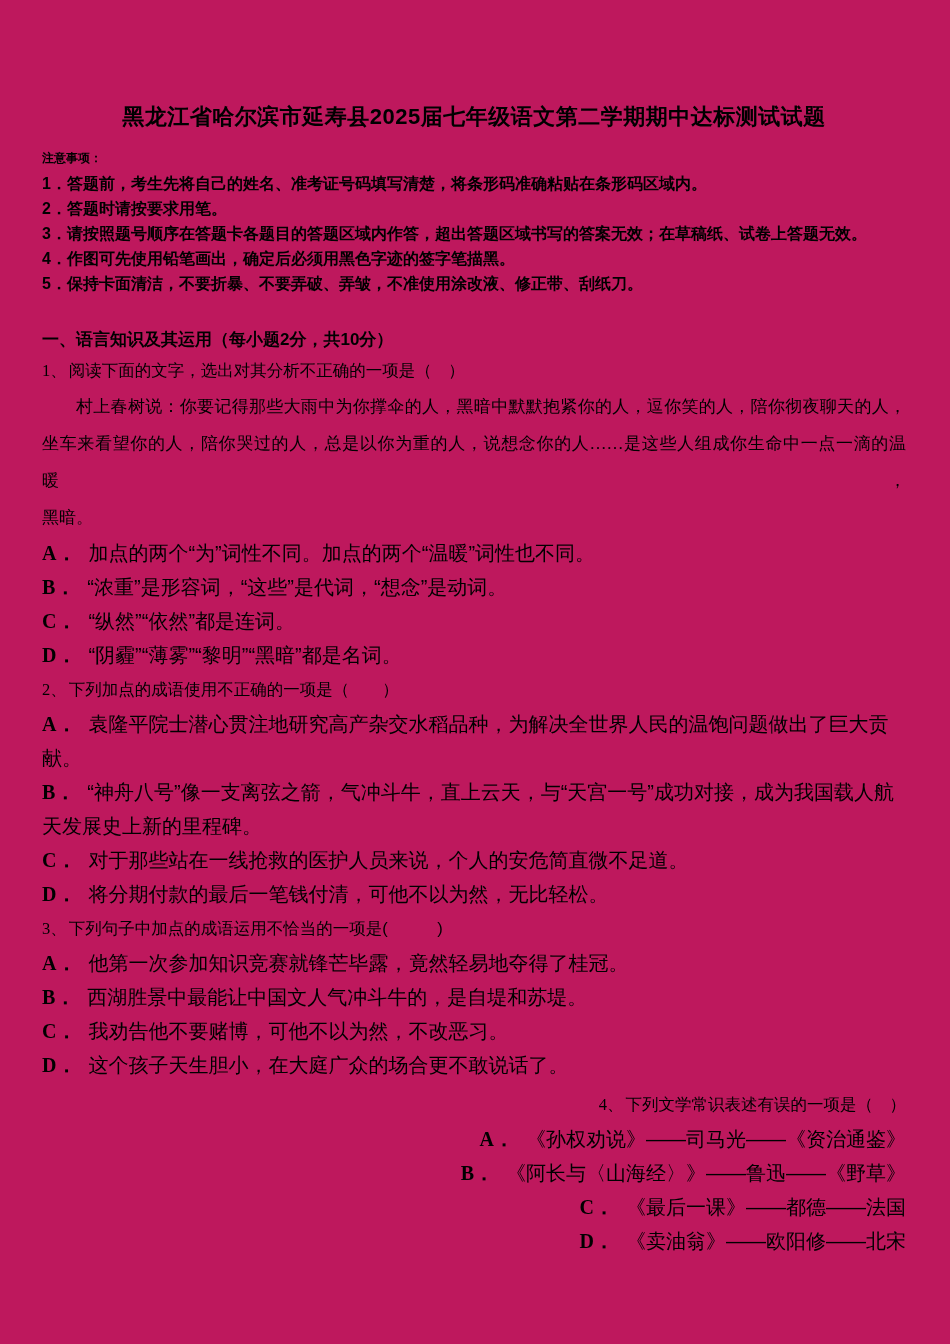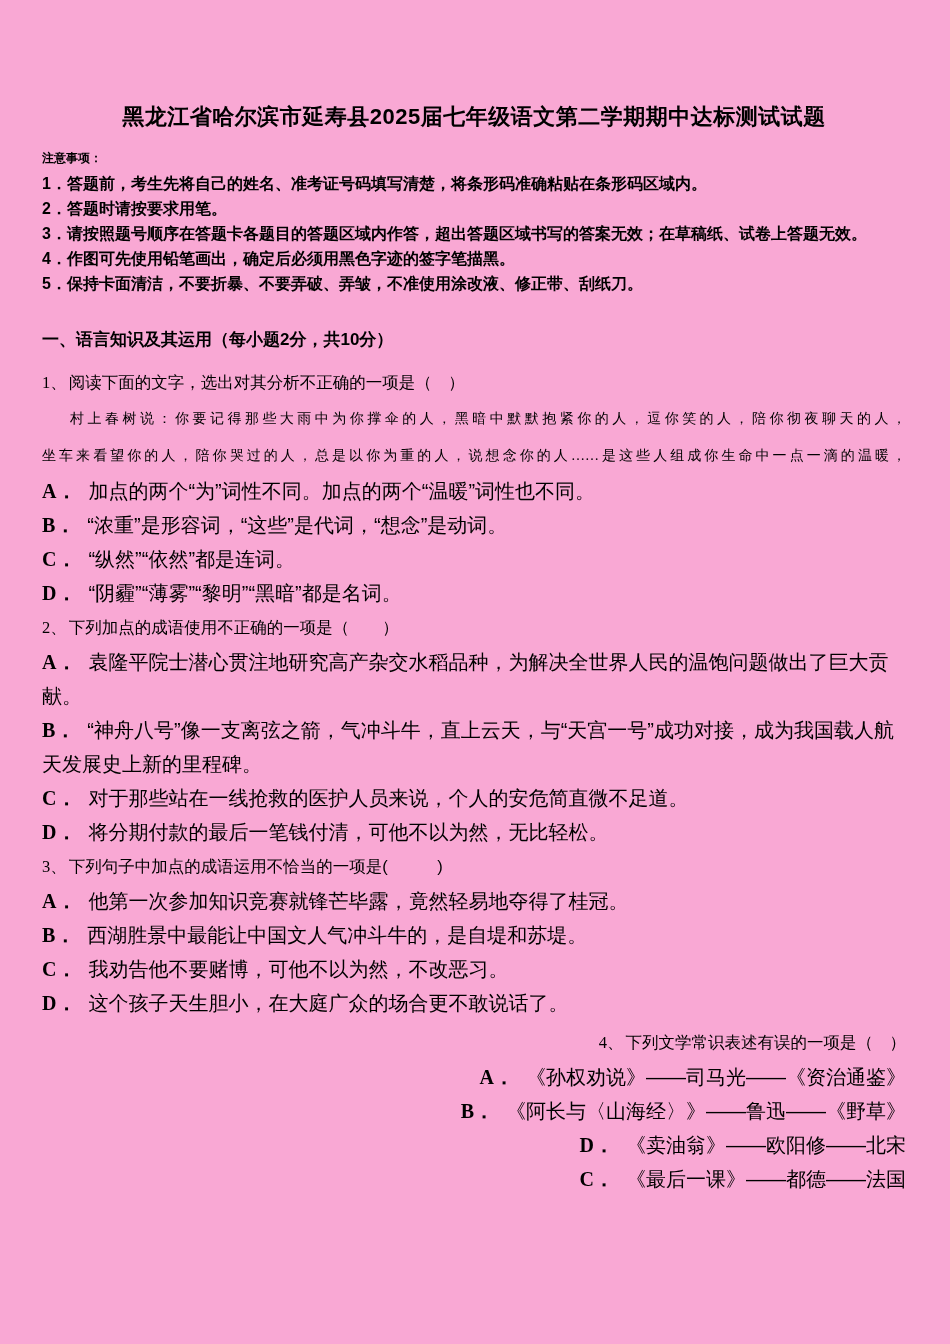--- a/index.html
+++ b/index.html
@@ -9,7 +9,7 @@
     width: 950px;
     height: 1344px;
     margin: 0 auto;
-    background: #f9a8d4;
+    background: #be185d;
     color: #000000;
     padding: 102px 44px 0 42px;
     font-family: "Liberation Sans", sans-serif;

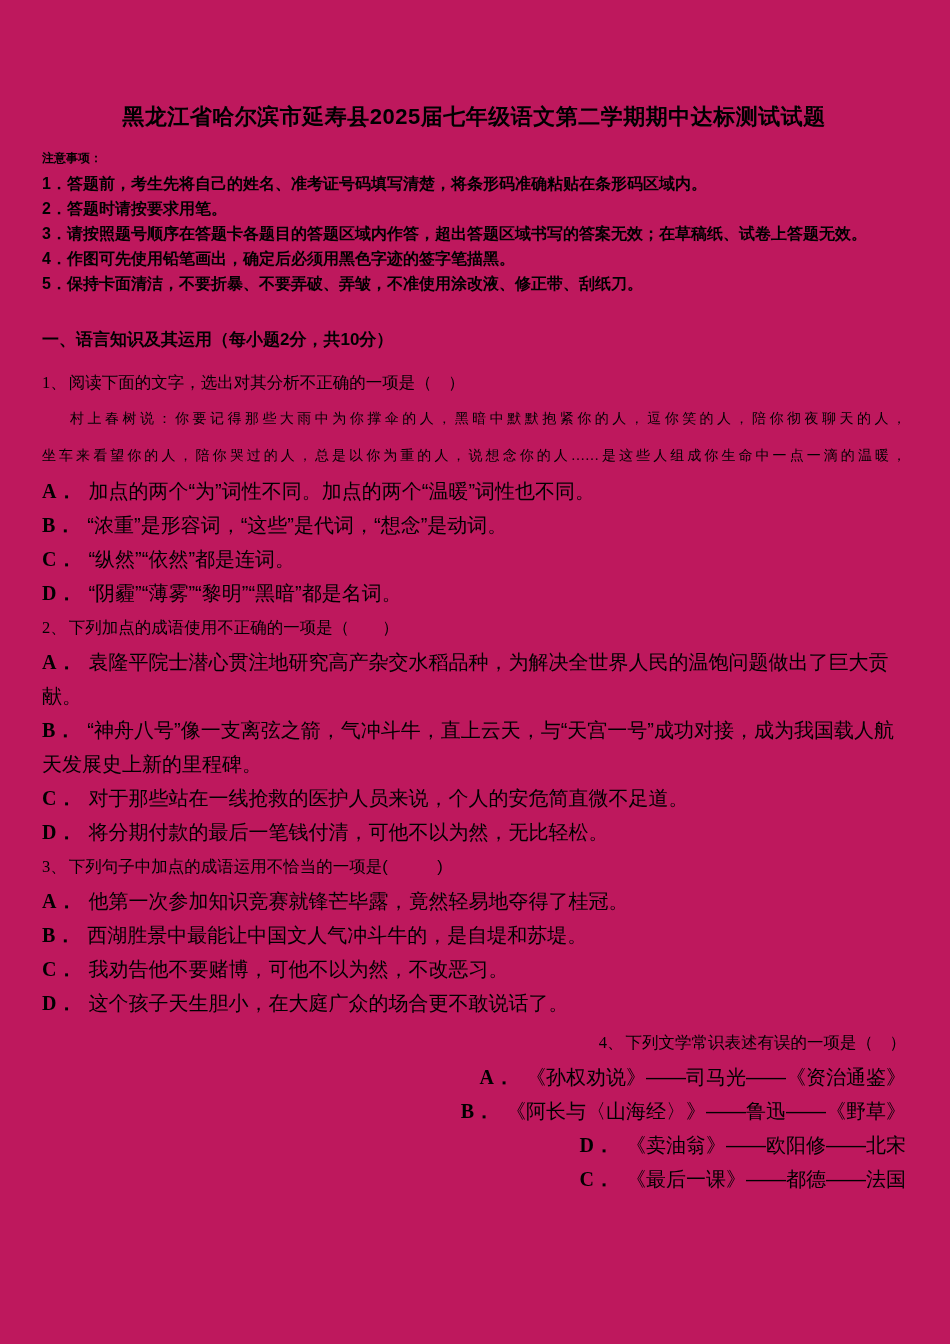--- a/index.html
+++ b/index.html
@@ -39,7 +39,7 @@
     font-size: 17px;
     font-weight: bold;
     line-height: 26px;
-    margin: 31px 0 12px 0;
+    margin: 31px 0 0 0;
   }
   .stem {
     font-size: 16.5px;

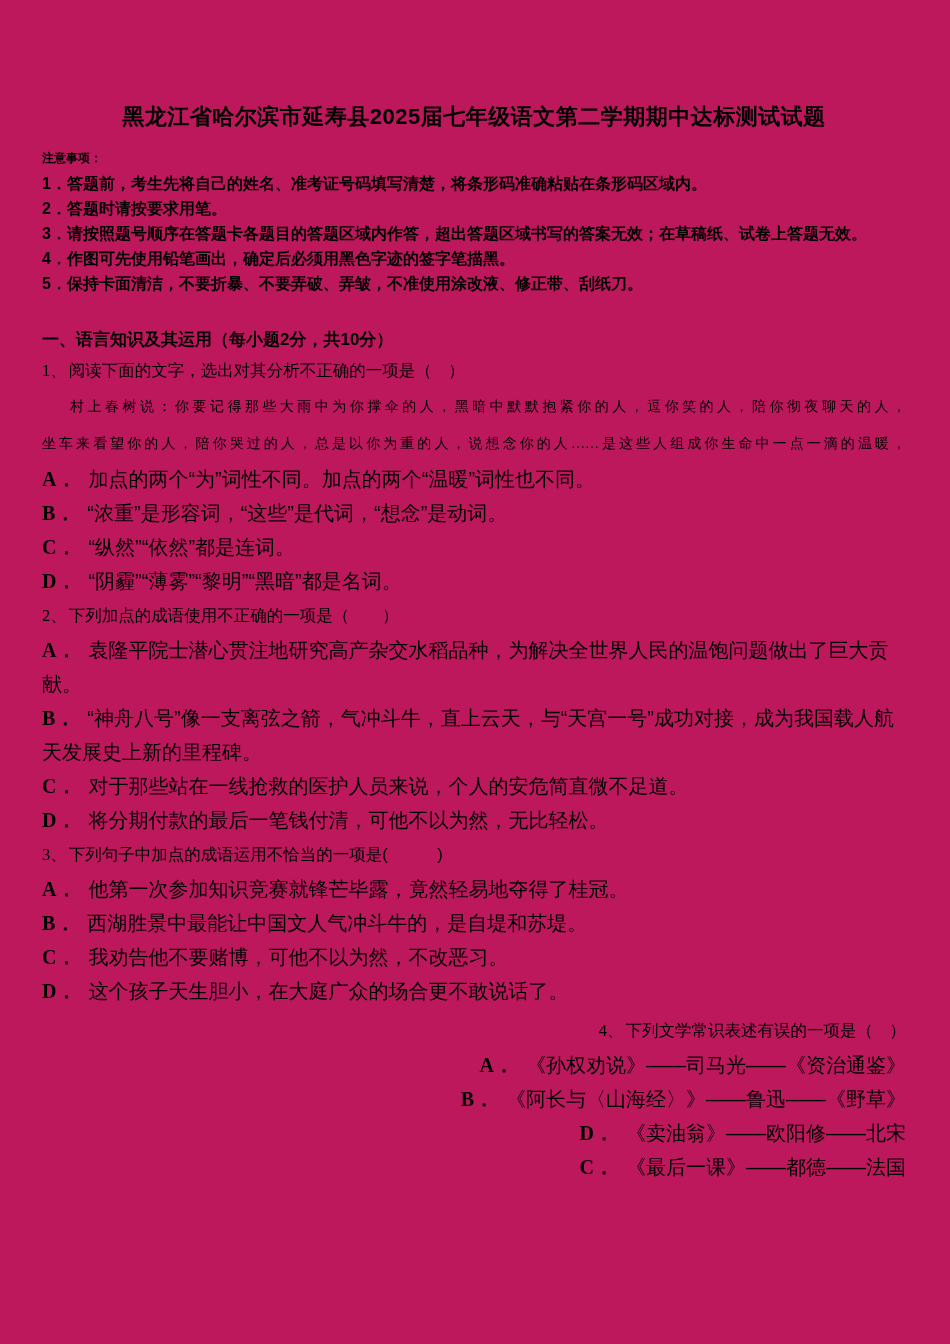--- a/index.html
+++ b/index.html
@@ -52,7 +52,7 @@
   }
   .passage-line {
     font-family: "Liberation Serif", serif;
-    font-size: 14px;
+    font-size: 17px;
     line-height: 37px;
     margin: 0;
     text-align: justify;

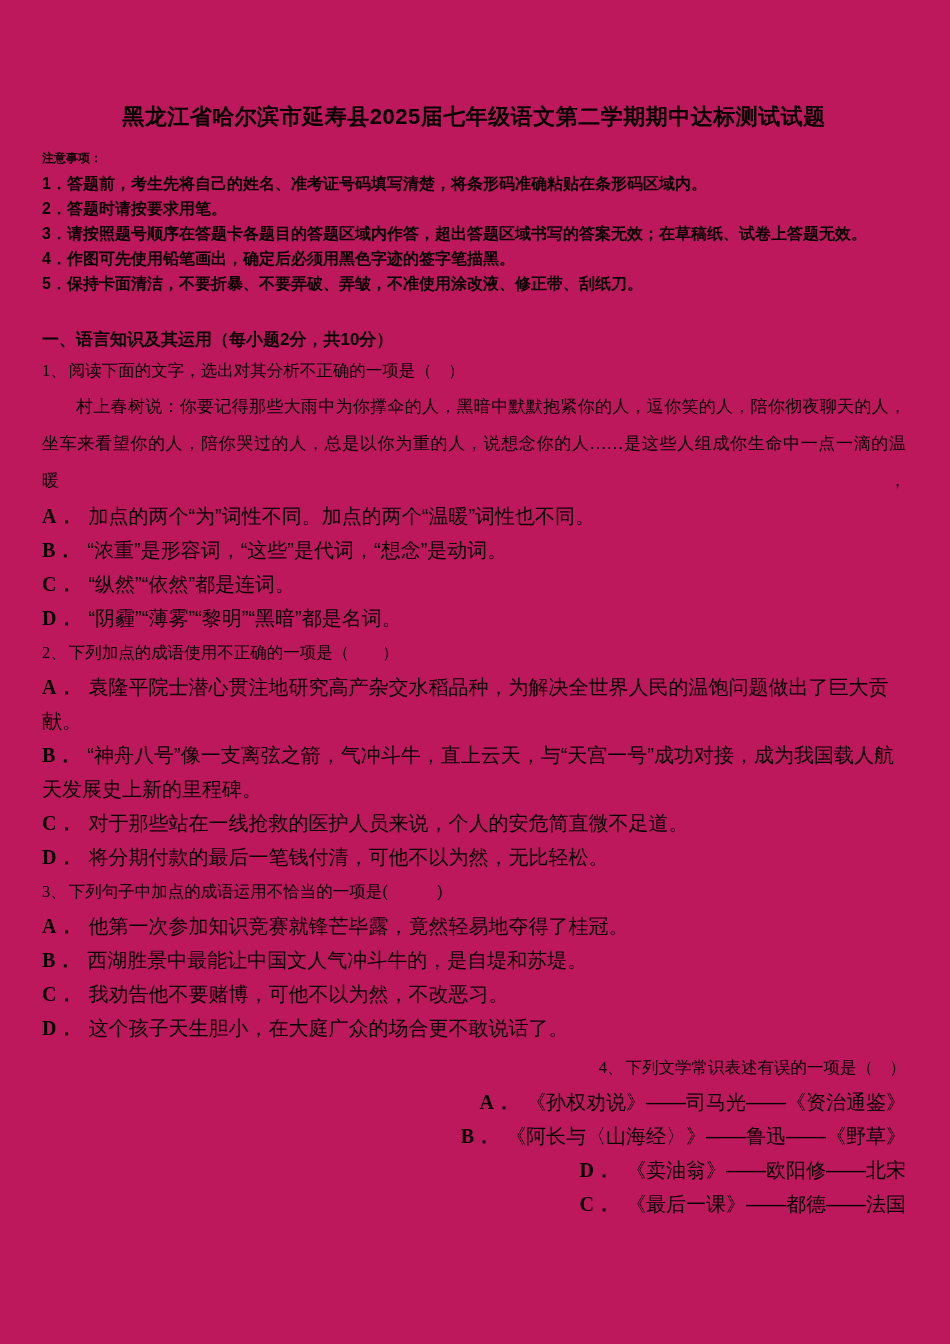--- a/index.html
+++ b/index.html
@@ -97,6 +97,7 @@
       </p>
       <p class="passage-line first">村上春树说：你要记得那些大雨中为你撑伞的人，黑暗中默默抱紧你的人，逗你笑的人，陪你彻夜聊天的人，</p>
       <p class="passage-line">坐车来看望你的人，陪你哭过的人，总是以你为重的人，说想念你的人……是这些人组成你生命中一点一滴的温暖，</p>
+      <p class="passage-line last">黑暗。</p>
       <p class="option">
         <span class="opt-label">A．</span><span>加点的两个“为”词性不同。加点的两个“温暖”词性也不同。</span>
       </p>

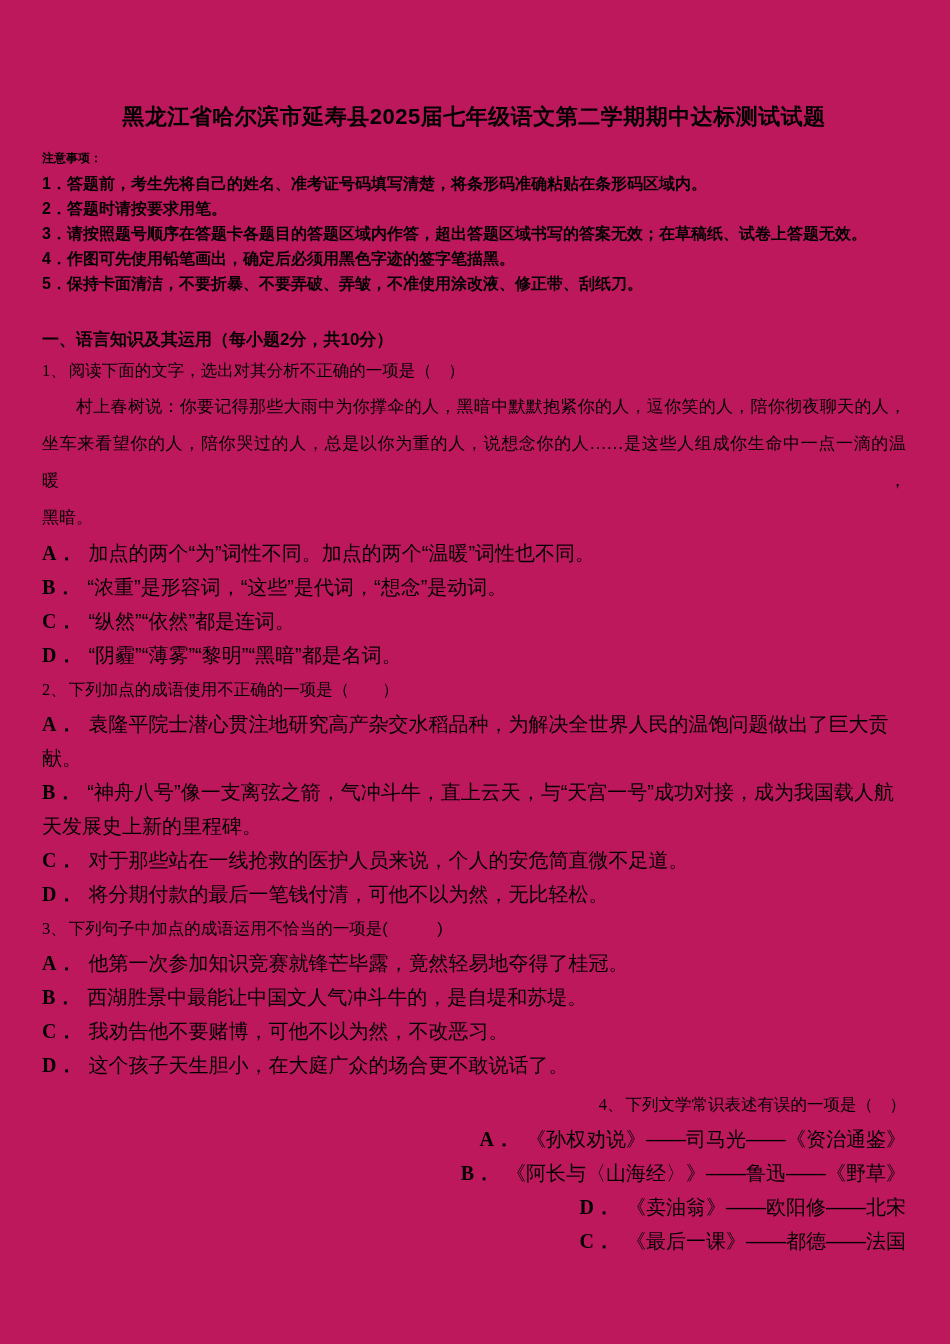--- a/index.html
+++ b/index.html
@@ -159,10 +159,10 @@
         <span class="opt-label">B．</span><span>《阿长与〈山海经〉》——鲁迅——《野草》</span>
       </p>
       <p class="option">
-        <span class="opt-label">D．</span><span>《卖油翁》——欧阳修——北宋</span>
+        <span class="opt-label">C．</span><span>《最后一课》——都德——法国</span>
       </p>
       <p class="option">
-        <span class="opt-label">C．</span><span>《最后一课》——都德——法国</span>
+        <span class="opt-label">D．</span><span>《卖油翁》——欧阳修——北宋</span>
       </p>
     </div>
 

